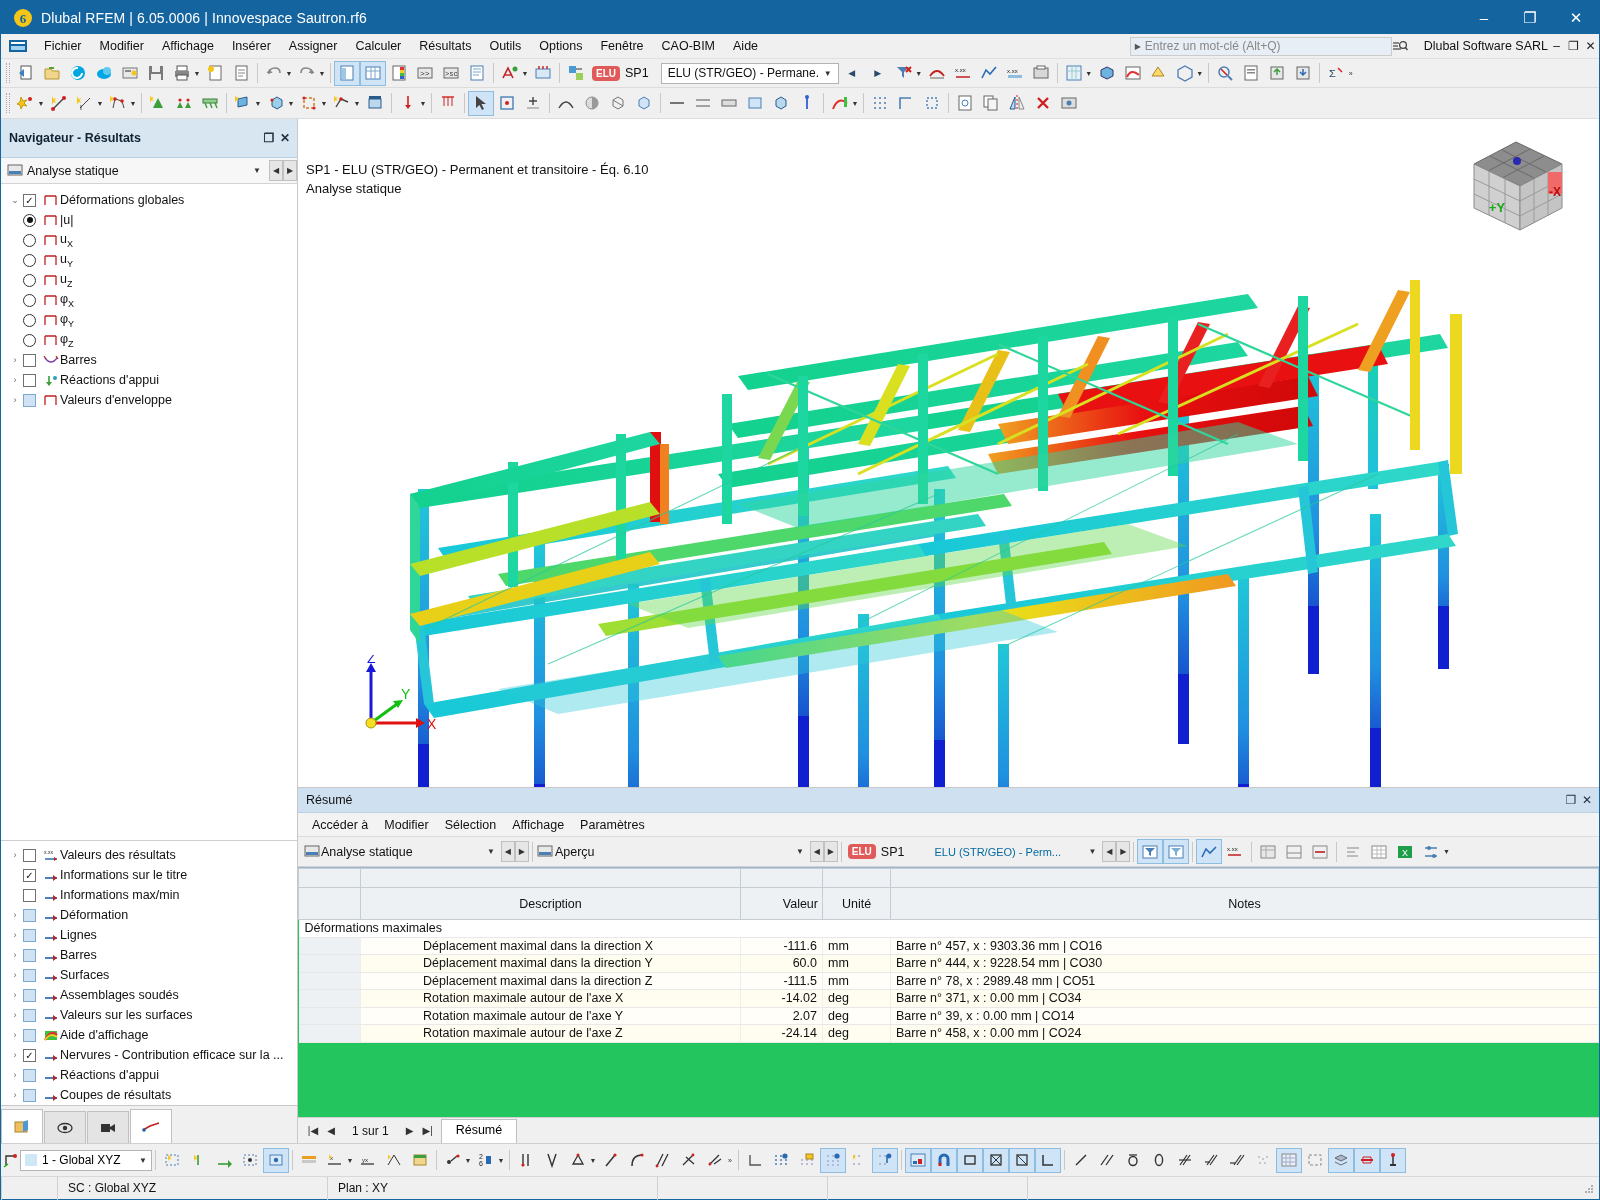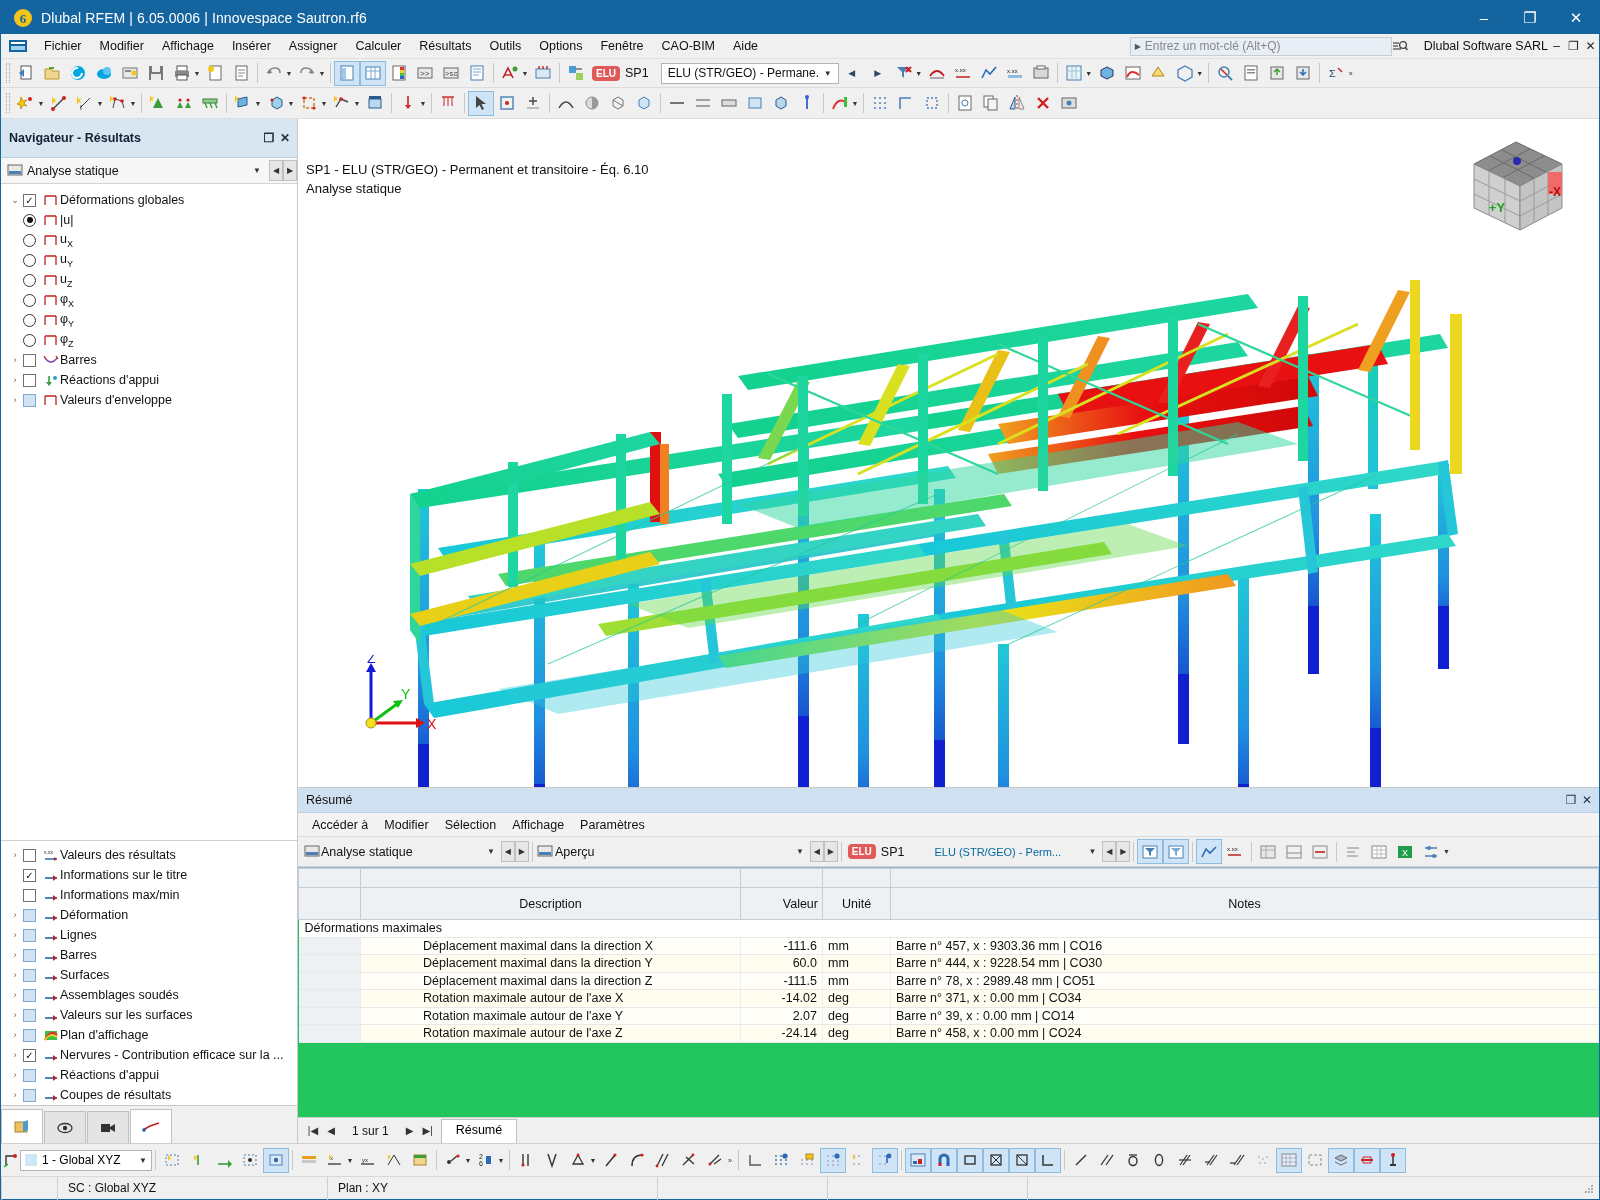--- a/index.html
+++ b/index.html
@@ -994,7 +994,7 @@
                 <path d="M2 11 q5 -8 12 -3" stroke="#f5d020" fill="none" stroke-width="1.6"></path>
               </svg>
             </span>
-          <span class="tlabel">Plan d'affichage</span>
+          <span class="tlabel">Aide d'affichage</span>
         </div>
         <div class="trow">
           <span class="twist">›</span>

